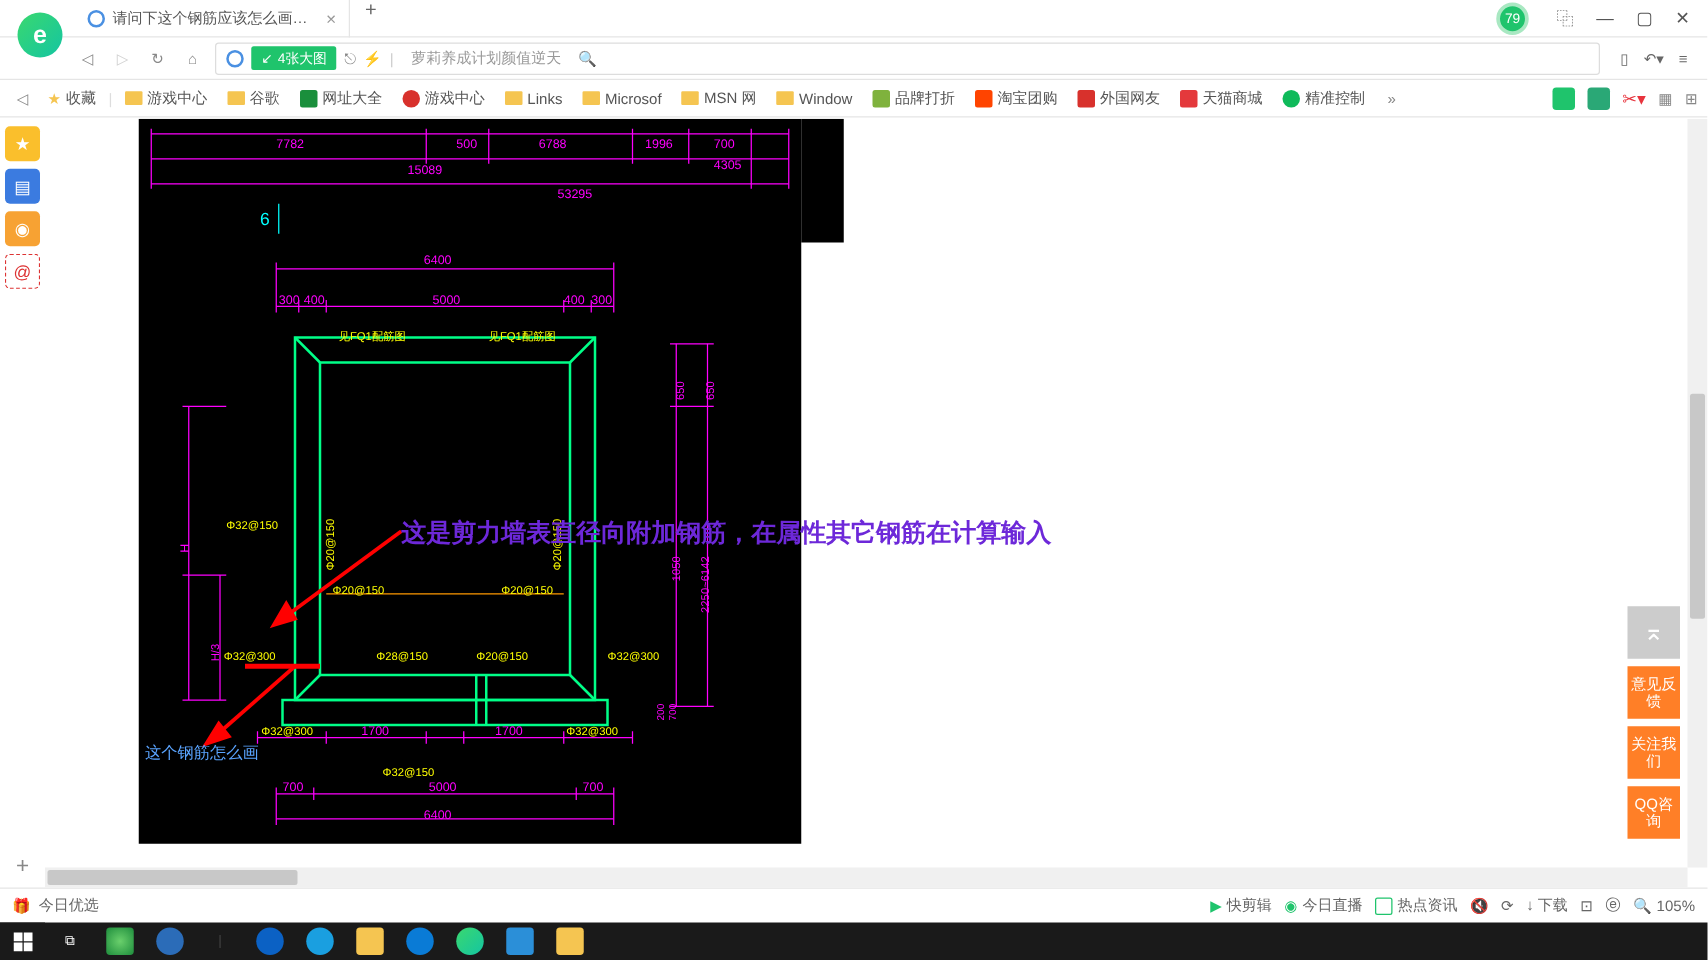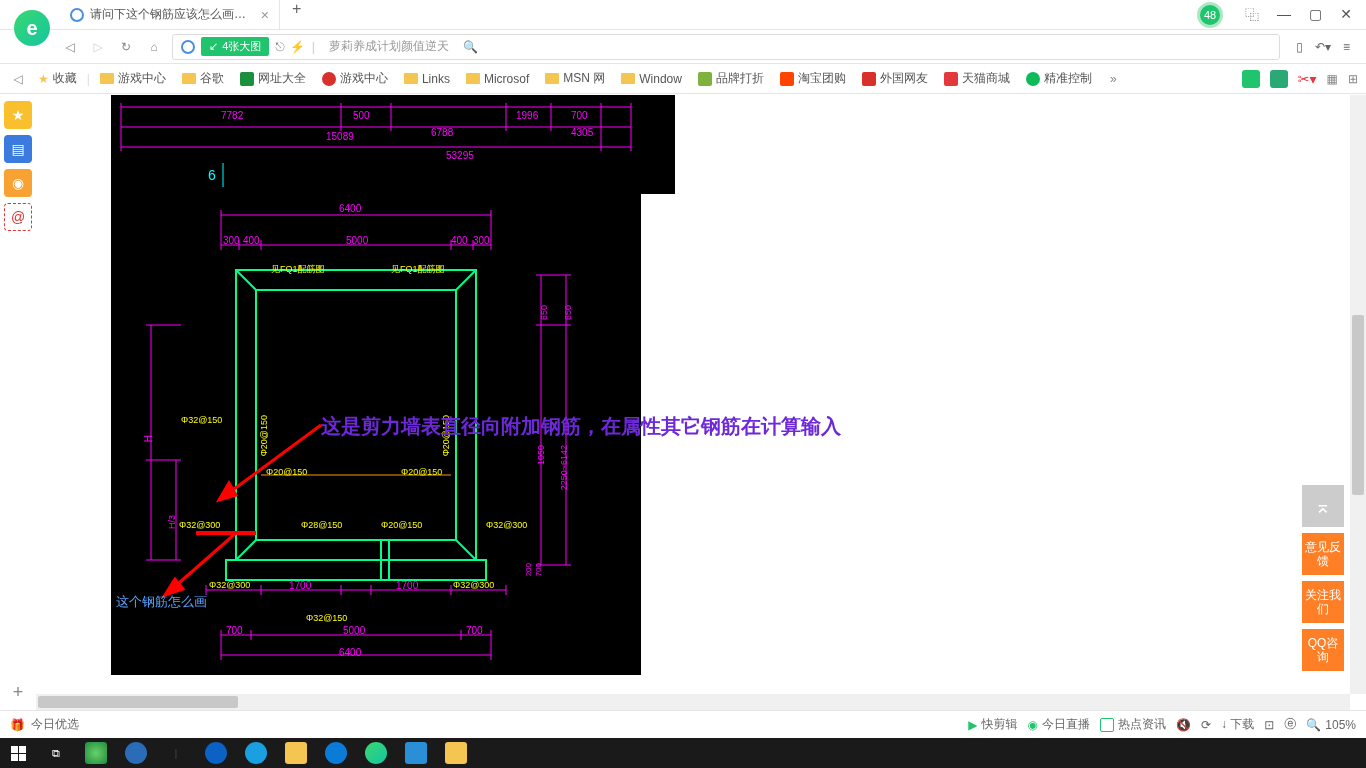--- a/index.html
+++ b/index.html
@@ -120,7 +120,7 @@
     </div>
     <div class="newtab">+</div>
   </div>
-  <div class="win-badge">48</div>
+  <div class="win-badge">79</div>
   <div class="win-controls">
     <span>⿻</span>
     <span>—</span>

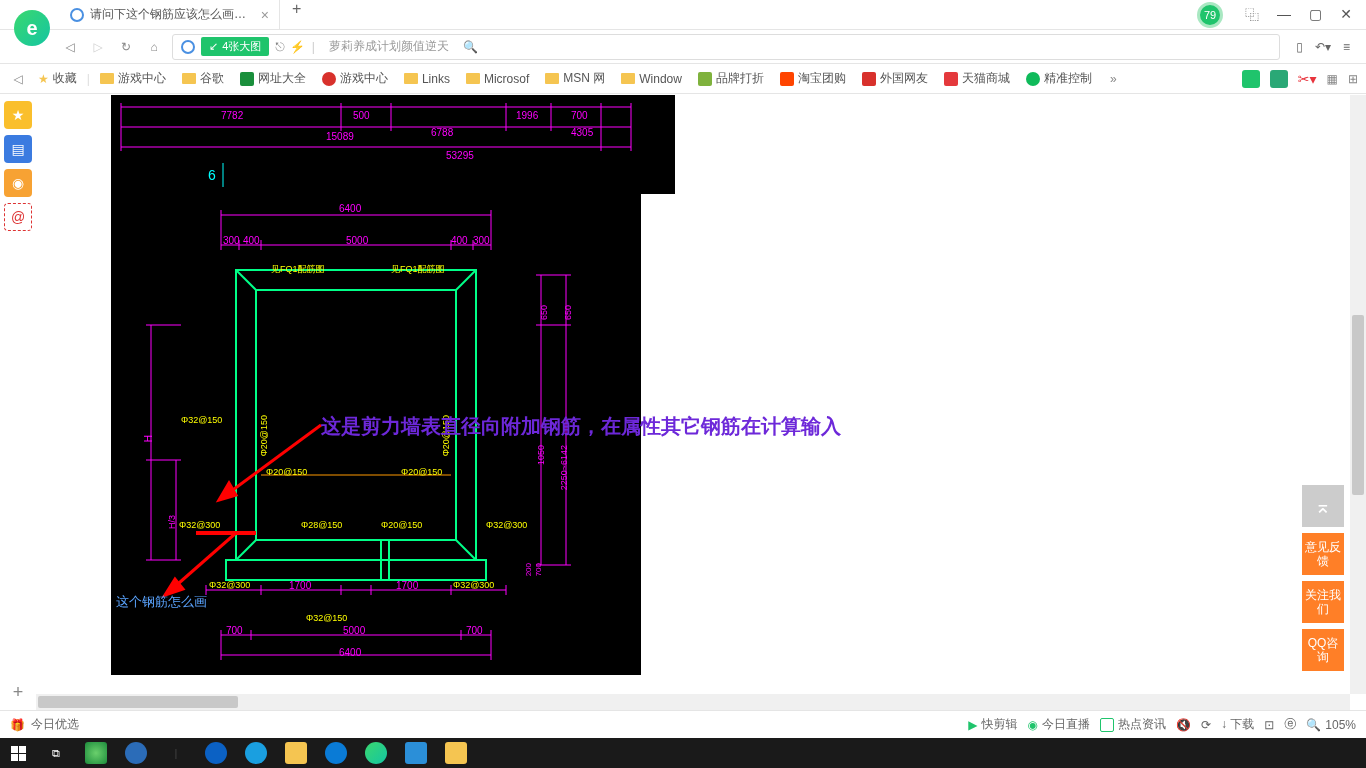--- a/index.html
+++ b/index.html
@@ -322,7 +322,7 @@
     
     <div style="position:absolute;inset:0;font-family:Arial;font-size:10px;">
       <span style="position:absolute;left:110px;top:15px;color:#ff00ff">7782</span>
-      <span style="position:absolute;left:242px;top:15px;color:#ff00ff">500</span>
+      <span style="position:absolute;left:254px;top:15px;color:#ff00ff">500</span>
       <span style="position:absolute;left:320px;top:32px;color:#ff00ff">6788</span>
       <span style="position:absolute;left:405px;top:15px;color:#ff00ff">1996</span>
       <span style="position:absolute;left:460px;top:15px;color:#ff00ff">700</span>

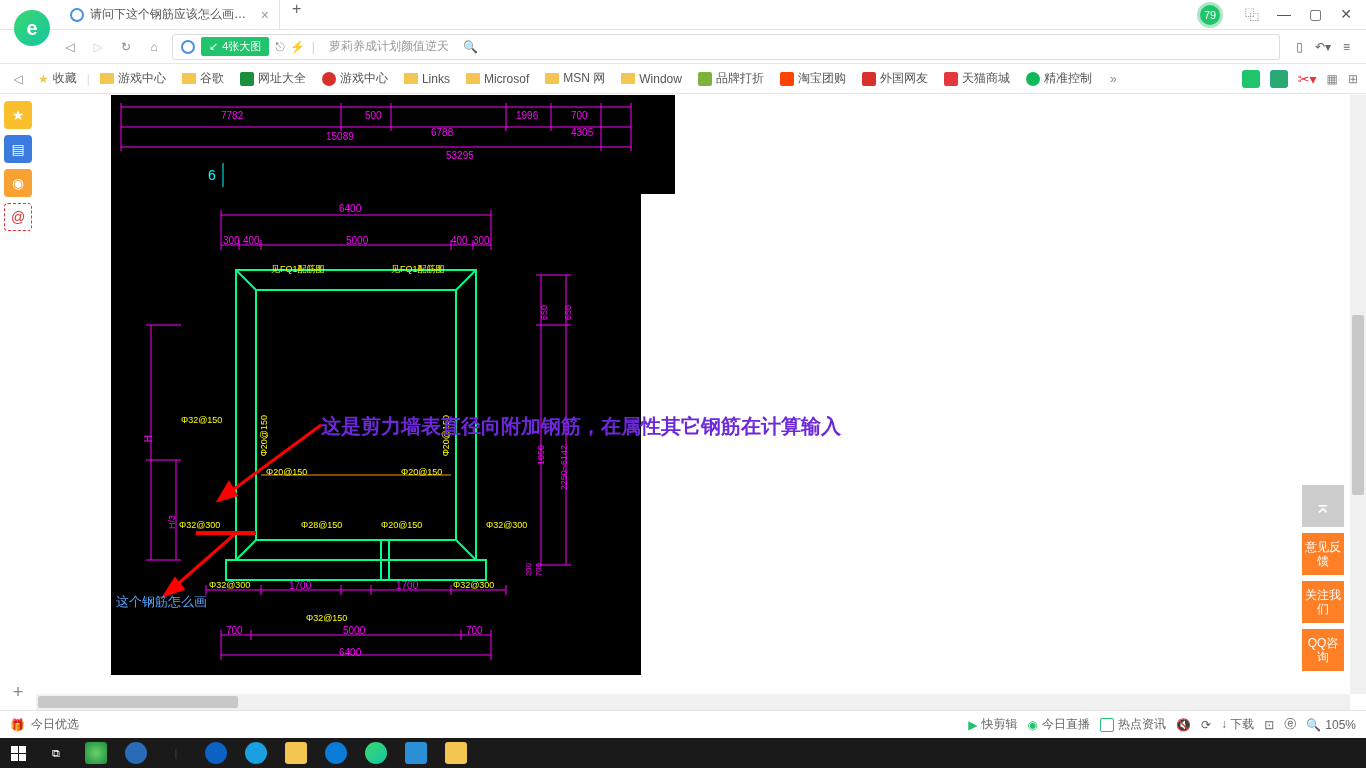--- a/index.html
+++ b/index.html
@@ -323,7 +323,7 @@
     <div style="position:absolute;inset:0;font-family:Arial;font-size:10px;">
       <span style="position:absolute;left:110px;top:15px;color:#ff00ff">7782</span>
       <span style="position:absolute;left:254px;top:15px;color:#ff00ff">500</span>
-      <span style="position:absolute;left:320px;top:32px;color:#ff00ff">6788</span>
+      <span style="position:absolute;left:320px;top:15px;color:#ff00ff">6788</span>
       <span style="position:absolute;left:405px;top:15px;color:#ff00ff">1996</span>
       <span style="position:absolute;left:460px;top:15px;color:#ff00ff">700</span>
       <span style="position:absolute;left:215px;top:36px;color:#ff00ff">15089</span>

